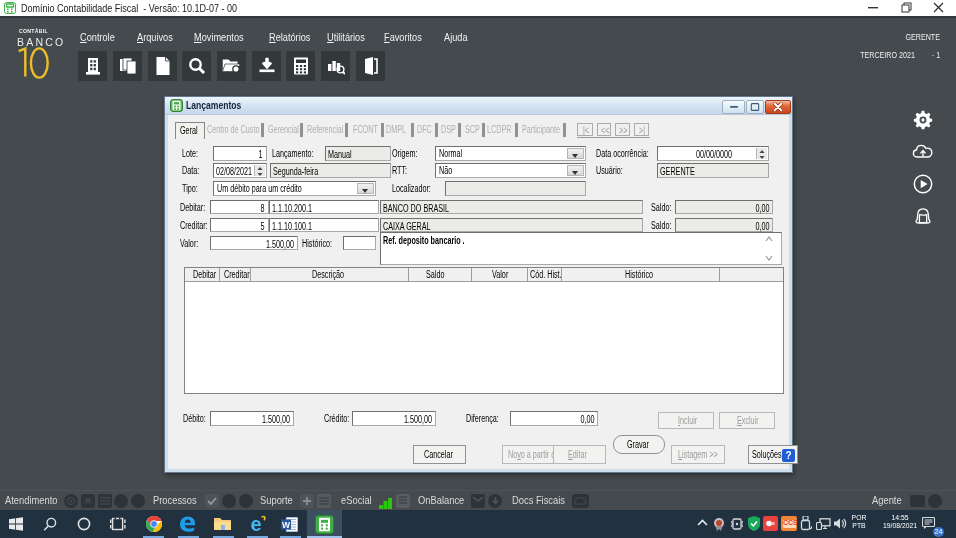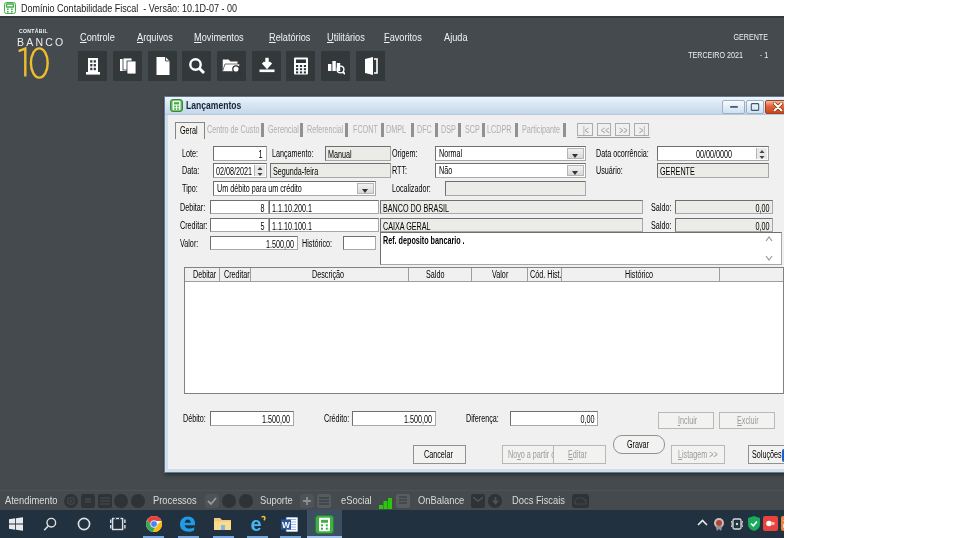--- a/index.html
+++ b/index.html
@@ -2,7 +2,7 @@
 <html><head><meta charset="utf-8">
 <style>
 html,body{margin:0;padding:0;}
-#screen{position:relative;width:784px;height:538px;overflow:hidden;font-family:"Liberation Sans",sans-serif;background:#444a4d;}
+#screen{position:relative;width:956px;height:538px;overflow:hidden;font-family:"Liberation Sans",sans-serif;background:#444a4d;}
 .abs{position:absolute;}
 
 #titlebar{left:0;top:0;width:956px;height:16px;background:#ffffff;}

